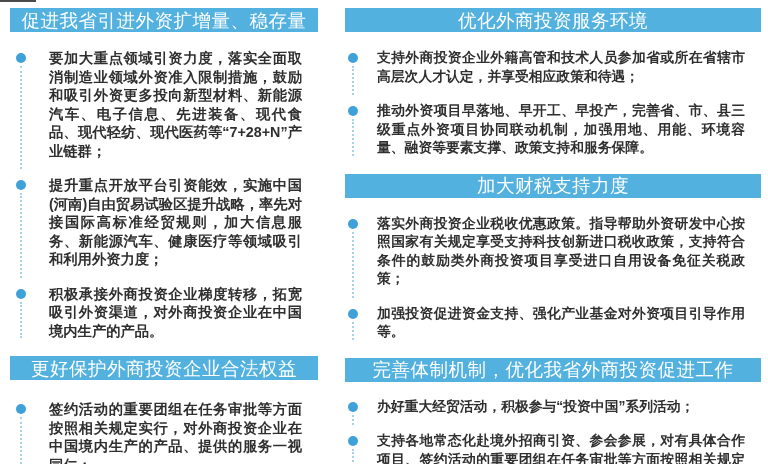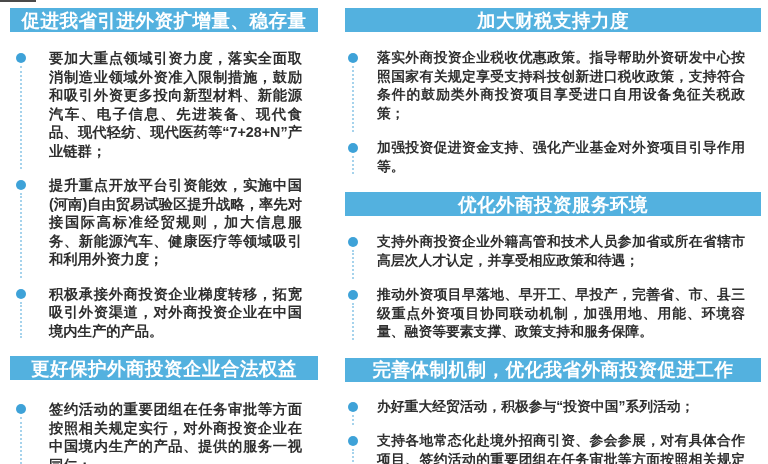--- a/index.html
+++ b/index.html
@@ -24,7 +24,7 @@
 
   .bar{
     height:24px;background:var(--bar);color:#ffffff;
-    font-weight:bold;font-size:18.5px;letter-spacing:0.5px;
+    font-weight:normal;font-size:18.5px;letter-spacing:0.5px;
     display:flex;align-items:center;justify-content:center;
     white-space:nowrap;
   }

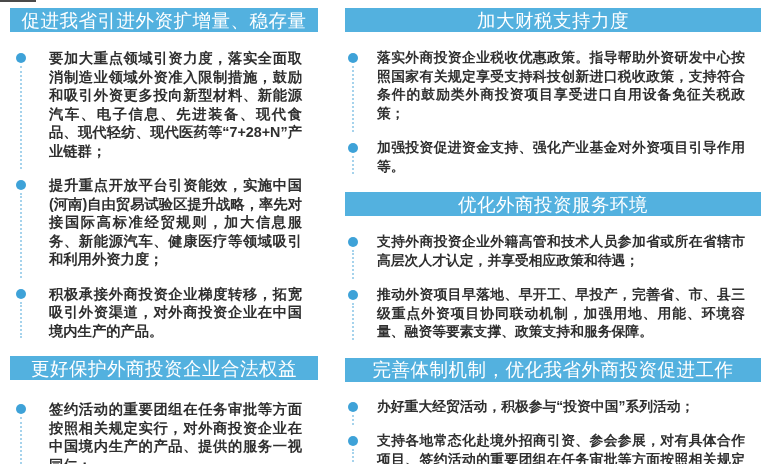--- a/index.html
+++ b/index.html
@@ -107,6 +107,20 @@
 
 <div class="col col-right">
 
+  <div class="sec sec-1">
+    <div class="bar">
+      <span>优化外商投资服务环境</span>
+    </div>
+    <div class="item">
+      <span class="dot"></span>
+      <p>支持外商投资企业外籍高管和技术人员参加省或所在省辖市高层次人才认定，并享受相应政策和待遇；</p>
+    </div>
+    <div class="item">
+      <span class="dot"></span>
+      <p>推动外资项目早落地、早开工、早投产，完善省、市、县三级重点外资项目协同联动机制，加强用地、用能、环境容量、融资等要素支撑、政策支持和服务保障。</p>
+    </div>
+  </div>
+
   <div class="sec sec-2">
     <div class="bar">
       <span>加大财税支持力度</span>
@@ -118,20 +132,6 @@
     <div class="item">
       <span class="dot"></span>
       <p>加强投资促进资金支持、强化产业基金对外资项目引导作用等。</p>
-    </div>
-  </div>
-
-  <div class="sec sec-1">
-    <div class="bar">
-      <span>优化外商投资服务环境</span>
-    </div>
-    <div class="item">
-      <span class="dot"></span>
-      <p>支持外商投资企业外籍高管和技术人员参加省或所在省辖市高层次人才认定，并享受相应政策和待遇；</p>
-    </div>
-    <div class="item">
-      <span class="dot"></span>
-      <p>推动外资项目早落地、早开工、早投产，完善省、市、县三级重点外资项目协同联动机制，加强用地、用能、环境容量、融资等要素支撑、政策支持和服务保障。</p>
     </div>
   </div>
 

